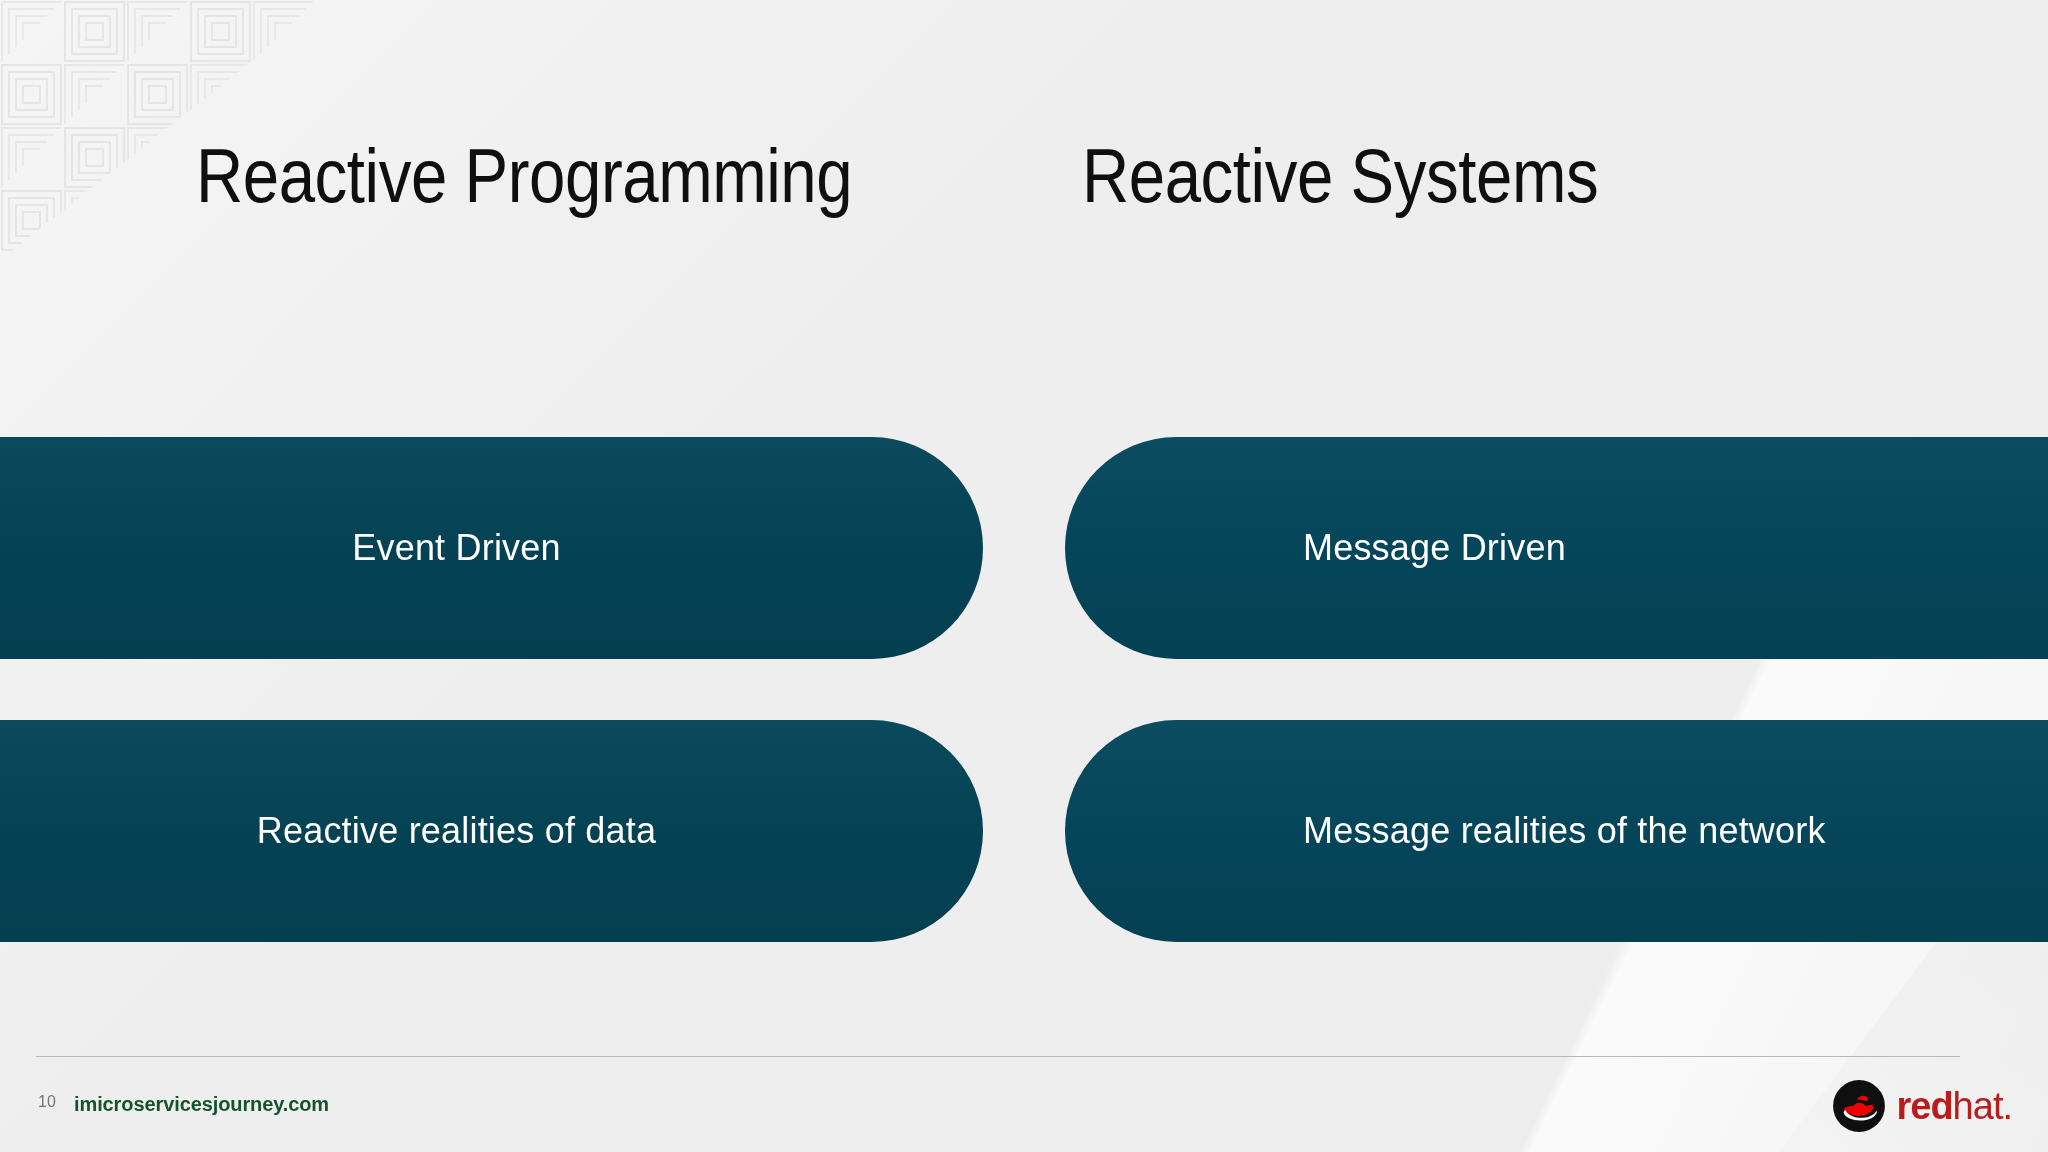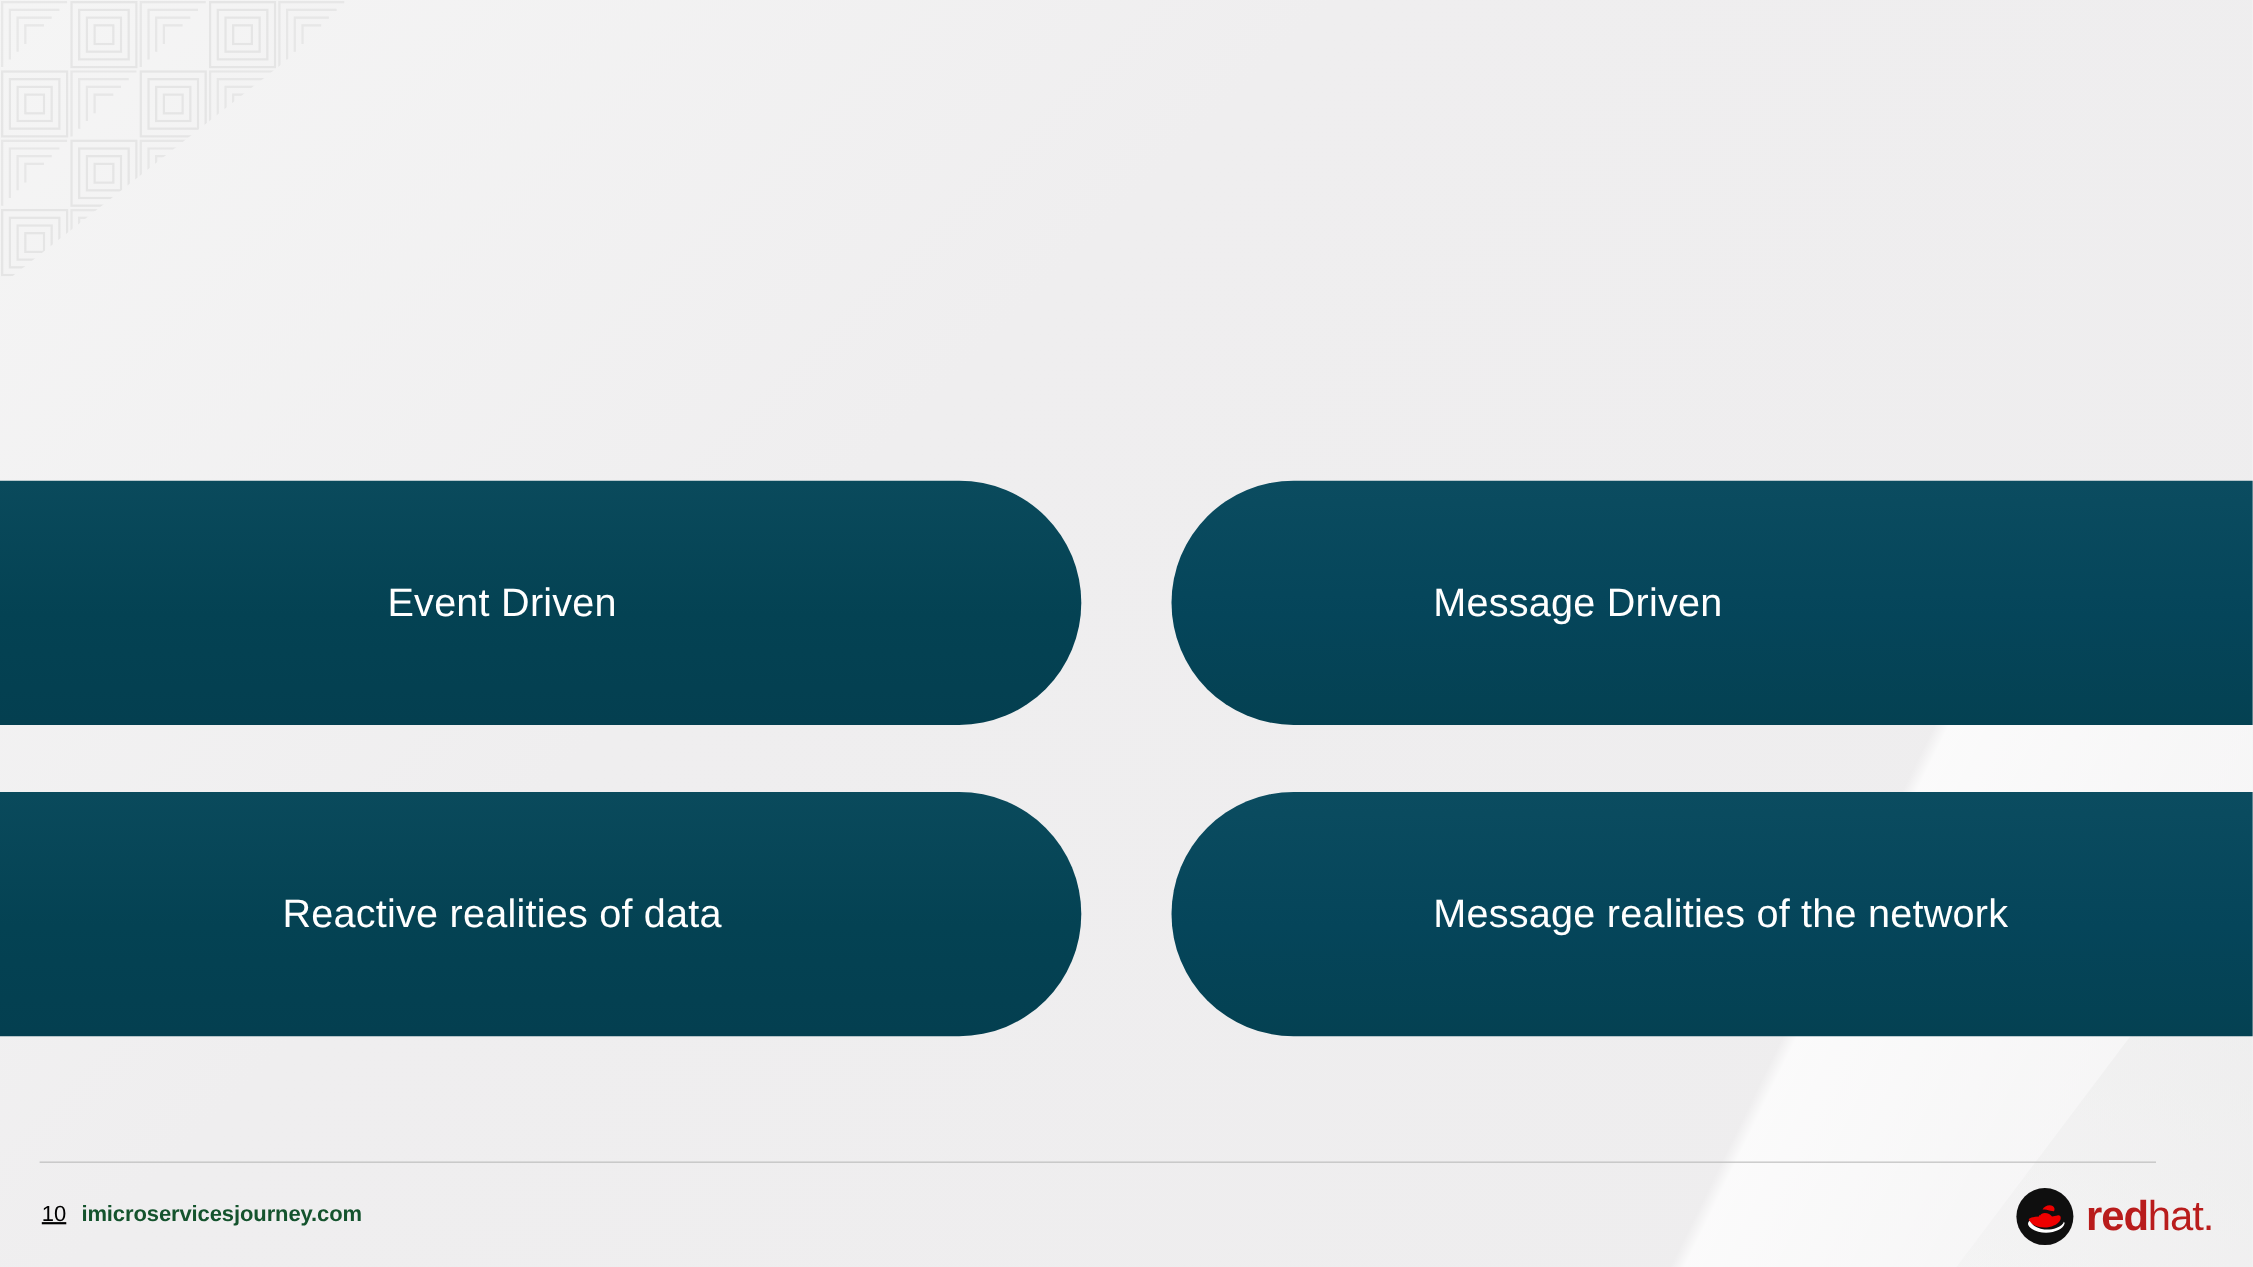--- a/index.html
+++ b/index.html
@@ -215,6 +215,10 @@
     </svg>
   </div>
 
+  <div class="headings">
+    <div id="title-left" class="col-title">Reactive Programming</div>
+    <div id="title-right" class="col-title">Reactive Systems</div>
+  </div>
 
   <div class="pill pill-left row1 teal-a">
     <span>Event Driven</span>

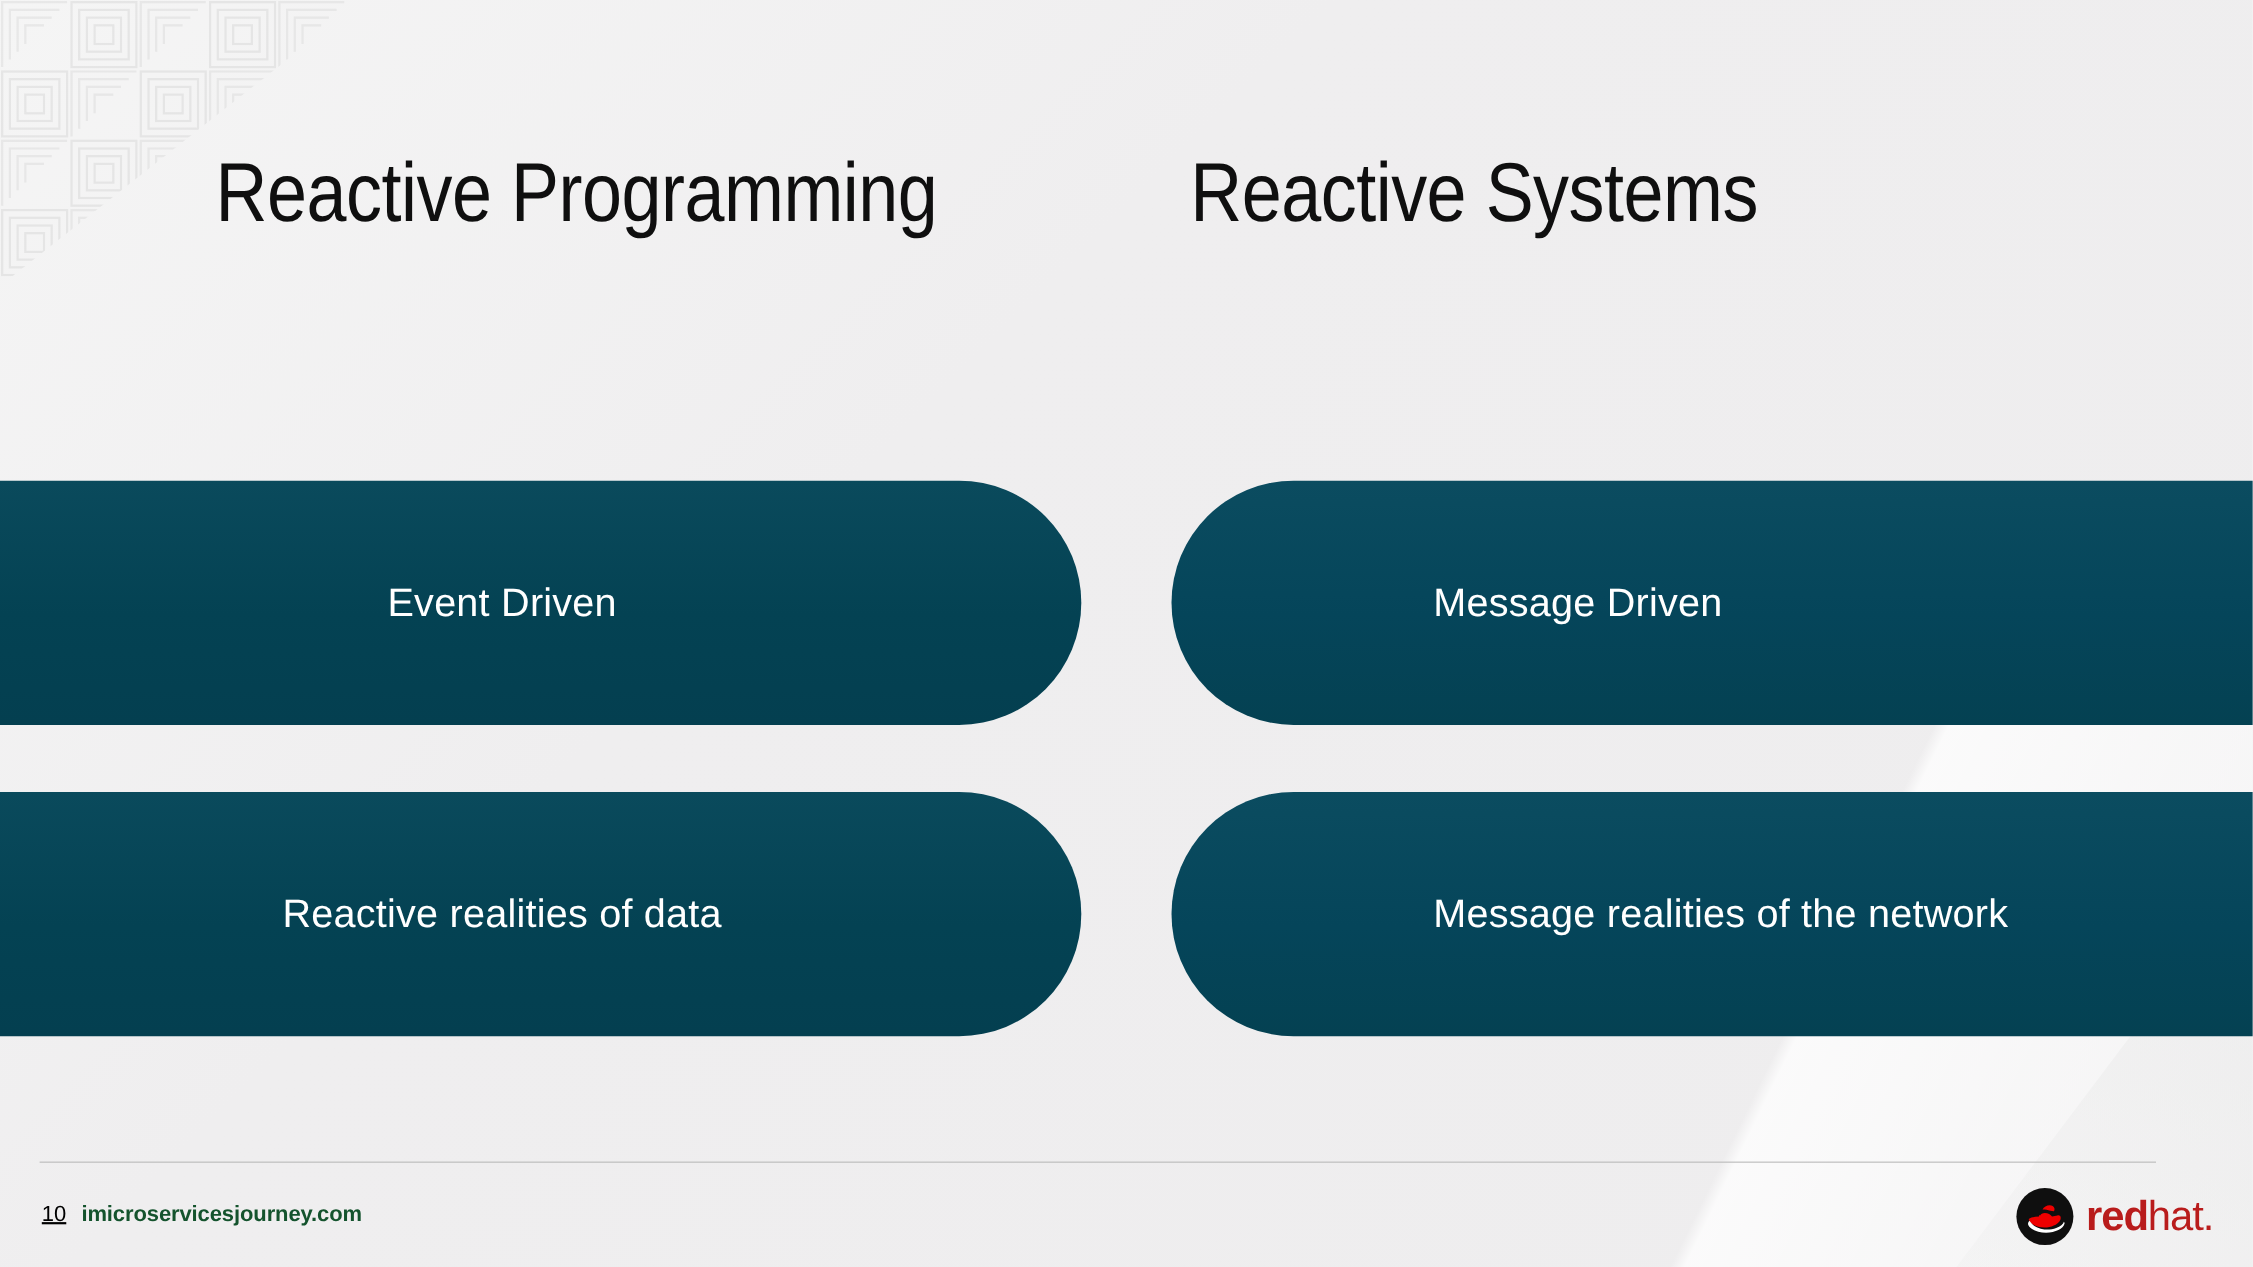--- a/index.html
+++ b/index.html
@@ -134,10 +134,9 @@
     position: absolute;
     left: 38px;
     top: 8px;
-    font-size: 20px;
-    color: #000000;
+    font-size: 16px;
+    color: #737373;
     font-weight: 400;
-    text-decoration: underline;
   }
   .footer-link {
     position: absolute;

